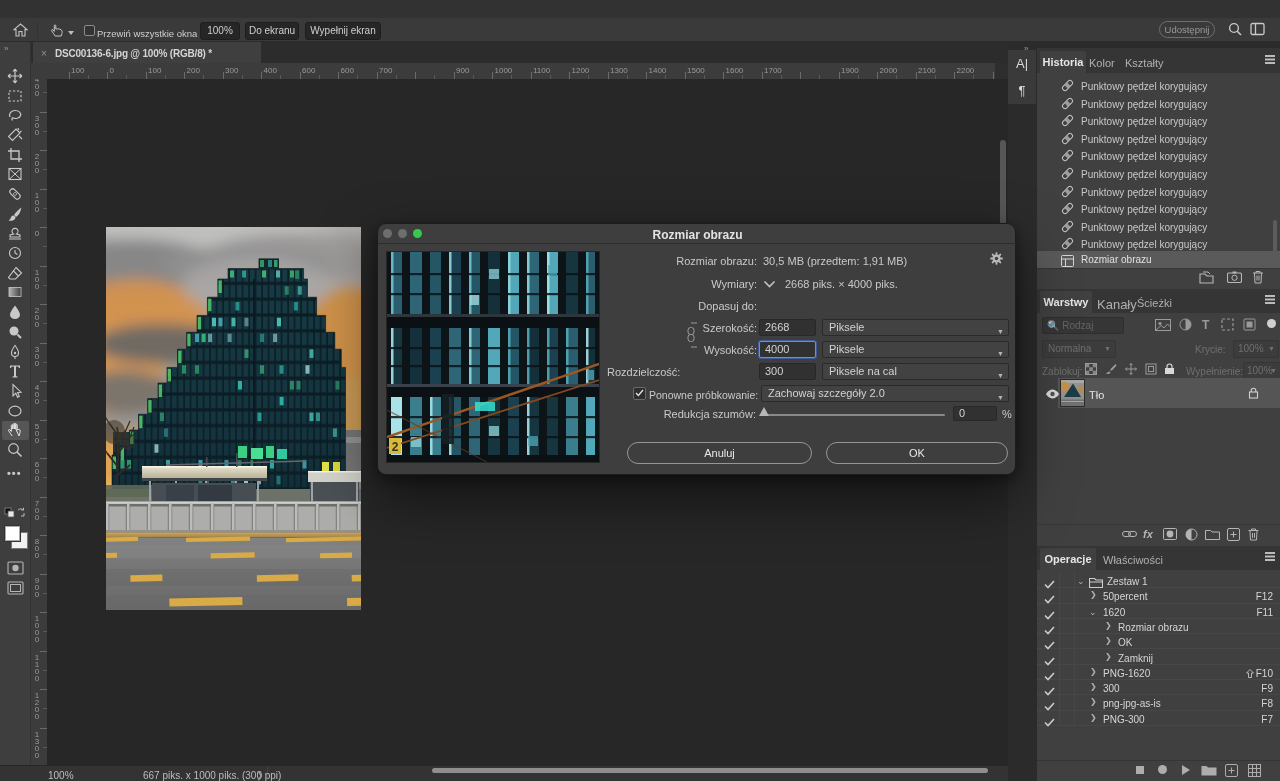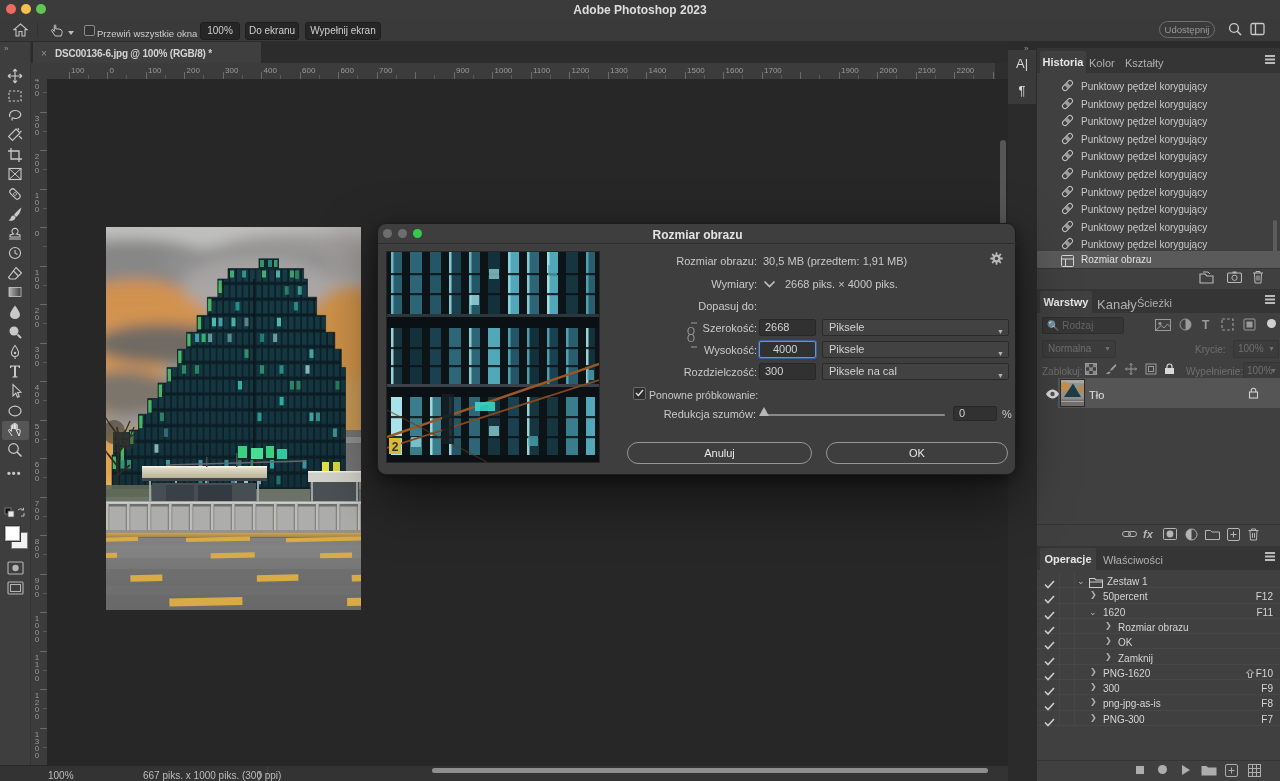--- a/index.html
+++ b/index.html
@@ -11,12 +11,6 @@
 <body>
 <div id="root">
 
-<div class="abs" style="left:0;top:0;width:1280px;height:18px;background:#3b3b3b;">
- <div class="abs" style="left:6px;top:4px;width:10px;height:10px;border-radius:50%;background:#ec6a5e;"></div>
- <div class="abs" style="left:21px;top:4px;width:10px;height:10px;border-radius:50%;background:#f5bf4f;"></div>
- <div class="abs" style="left:36px;top:4px;width:10px;height:10px;border-radius:50%;background:#61c554;"></div>
- <div class="abs" style="left:0;top:3px;width:1280px;text-align:center;color:#dedede;font-size:12px;font-weight:bold;">Adobe Photoshop 2023</div>
-</div>
 
 <div id="options" class="abs" style="left:0;top:18px;width:1280px;height:24px;background:#3a3a3a;border-bottom:1px solid #2c2c2c;box-sizing:border-box;">
  <svg class="abs" style="left:13px;top:5px;" width="15" height="14" viewBox="0 0 15 14">

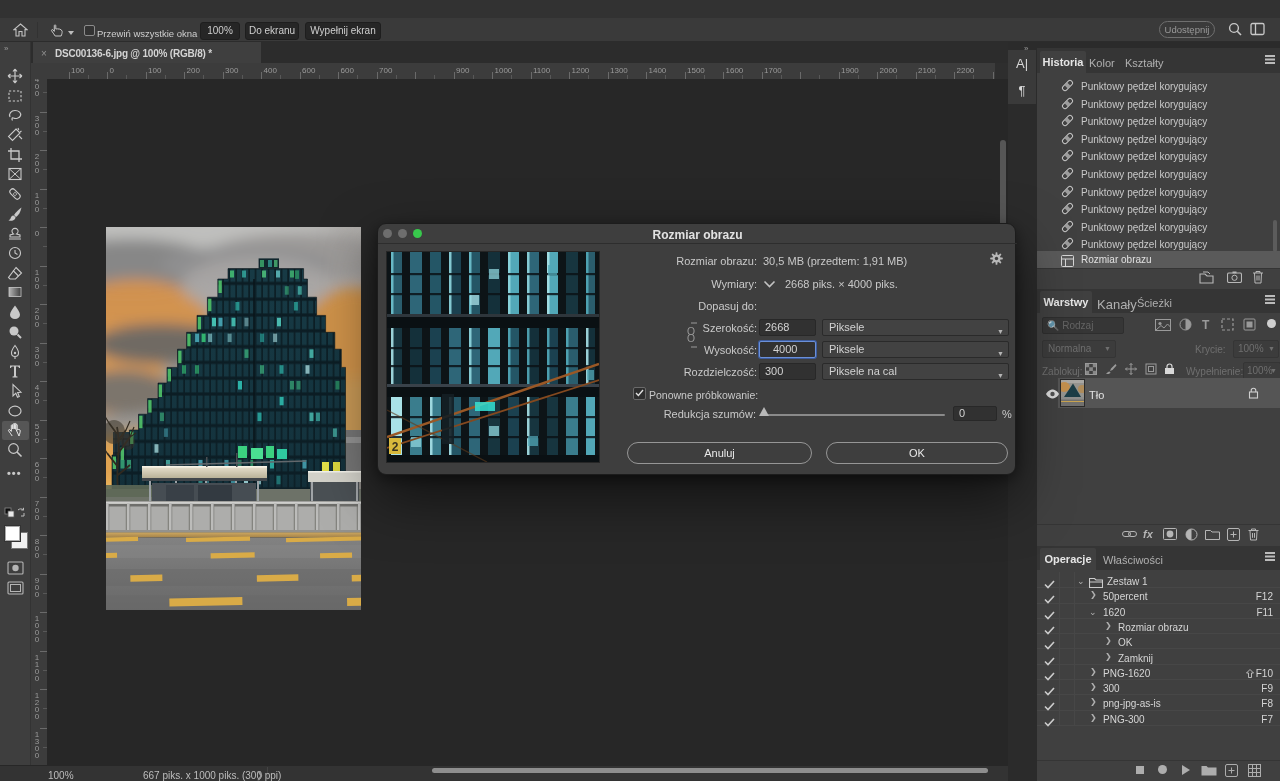--- a/index.html
+++ b/index.html
@@ -1085,7 +1085,7 @@
       <div class="abs" style="left:381px;top:95px;width:57px;height:17px;background:#313131;border:1px solid #282828;border-radius:2px;box-sizing:border-box;color:#d2d2d2;font-size:11px;line-height:15px;"><span style="margin-left:5px;">2668</span></div>
       <div class="abs" style="left:444px;top:95px;width:187px;height:17px;background:#424242;border:1px solid #2a2a2a;border-radius:2px;box-sizing:border-box;color:#d2d2d2;font-size:11px;line-height:15px;"><span style="margin-left:6px;">Piksele</span><span style="position:absolute;right:4px;top:4px;font-size:7px;color:#b5b5b5;">▼</span></div>
       <div class="abs" style="left:229px;top:120px;width:150px;color:#c9c9c9;font-size:11px;text-align:right;">Wysokość:</div>
-      <div class="abs" style="left:381px;top:117px;width:57px;height:17px;background:#313131;border:1px solid #6b90d8;box-shadow:0 0 0 1px #3d5c9e;border-radius:2px;box-sizing:border-box;color:#d2d2d2;font-size:11px;line-height:15px;"><span style="margin-left:13px;">4000</span></div>
+      <div class="abs" style="left:381px;top:117px;width:57px;height:17px;background:#313131;border:1px solid #6b90d8;box-shadow:0 0 0 1px #3d5c9e;border-radius:2px;box-sizing:border-box;color:#d2d2d2;font-size:11px;line-height:15px;"><span style="margin-left:5px;">4000</span></div>
       <div class="abs" style="left:444px;top:117px;width:187px;height:17px;background:#424242;border:1px solid #2a2a2a;border-radius:2px;box-sizing:border-box;color:#d2d2d2;font-size:11px;line-height:15px;"><span style="margin-left:6px;">Piksele</span><span style="position:absolute;right:4px;top:4px;font-size:7px;color:#b5b5b5;">▼</span></div>
       <div class="abs" style="left:229px;top:142px;width:150px;color:#c9c9c9;font-size:11px;text-align:right;">Rozdzielczość:</div>
       <div class="abs" style="left:381px;top:139px;width:57px;height:17px;background:#313131;border:1px solid #282828;border-radius:2px;box-sizing:border-box;color:#d2d2d2;font-size:11px;line-height:15px;"><span style="margin-left:5px;">300</span></div>

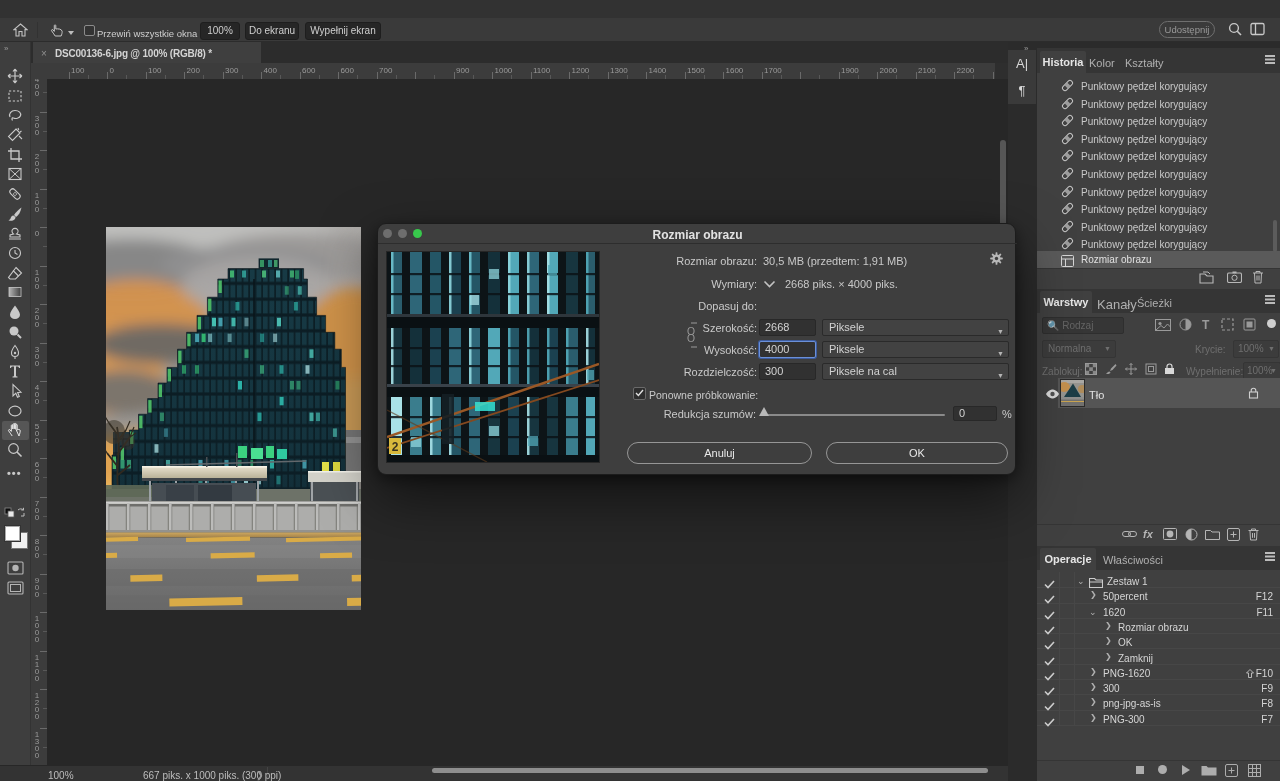--- a/index.html
+++ b/index.html
@@ -1087,7 +1087,7 @@
       <div class="abs" style="left:229px;top:120px;width:150px;color:#c9c9c9;font-size:11px;text-align:right;">Wysokość:</div>
       <div class="abs" style="left:381px;top:117px;width:57px;height:17px;background:#313131;border:1px solid #6b90d8;box-shadow:0 0 0 1px #3d5c9e;border-radius:2px;box-sizing:border-box;color:#d2d2d2;font-size:11px;line-height:15px;"><span style="margin-left:5px;">4000</span></div>
       <div class="abs" style="left:444px;top:117px;width:187px;height:17px;background:#424242;border:1px solid #2a2a2a;border-radius:2px;box-sizing:border-box;color:#d2d2d2;font-size:11px;line-height:15px;"><span style="margin-left:6px;">Piksele</span><span style="position:absolute;right:4px;top:4px;font-size:7px;color:#b5b5b5;">▼</span></div>
-      <div class="abs" style="left:229px;top:142px;width:150px;color:#c9c9c9;font-size:11px;text-align:right;">Rozdzielczość:</div>
+      <div class="abs" style="left:229px;top:142px;width:150px;color:#c9c9c9;font-size:11px;">Rozdzielczość:</div>
       <div class="abs" style="left:381px;top:139px;width:57px;height:17px;background:#313131;border:1px solid #282828;border-radius:2px;box-sizing:border-box;color:#d2d2d2;font-size:11px;line-height:15px;"><span style="margin-left:5px;">300</span></div>
       <div class="abs" style="left:444px;top:139px;width:187px;height:17px;background:#424242;border:1px solid #2a2a2a;border-radius:2px;box-sizing:border-box;color:#d2d2d2;font-size:11px;line-height:15px;"><span style="margin-left:6px;">Piksele na cal</span><span style="position:absolute;right:4px;top:4px;font-size:7px;color:#b5b5b5;">▼</span></div>
       <div class="abs" style="left:255px;top:163px;width:11px;height:11px;background:#2e2e2e;border:1px solid #6a6a6a;border-radius:2px;">

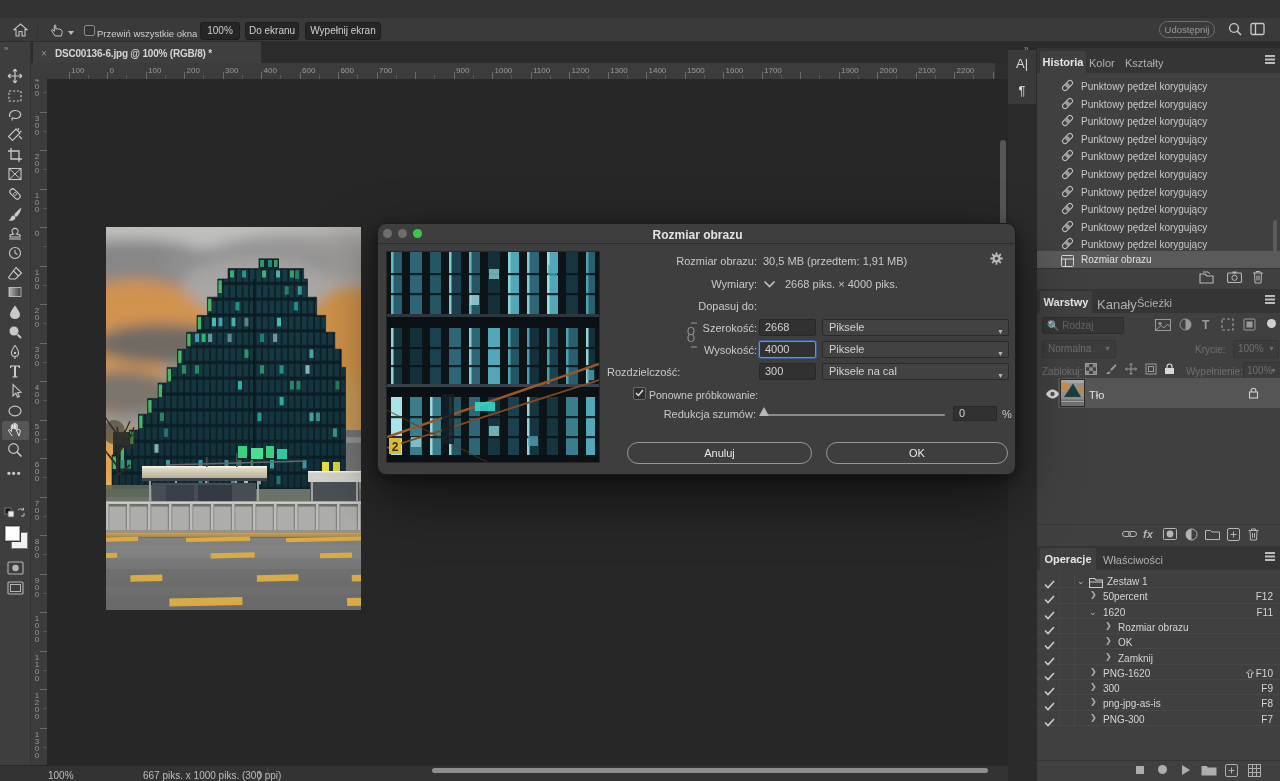--- a/index.html
+++ b/index.html
@@ -1096,6 +1096,7 @@
         </svg>
       </div>
       <div class="abs" style="left:271px;top:165px;color:#c9c9c9;font-size:10.5px;">Ponowne próbkowanie:</div>
+      <div class="abs" style="left:383px;top:161px;width:248px;height:17px;background:#424242;border:1px solid #2a2a2a;border-radius:2px;box-sizing:border-box;color:#d2d2d2;font-size:11px;line-height:15px;"><span style="margin-left:6px;">Zachowaj szczegóły 2.0</span><span style="position:absolute;right:4px;top:4px;font-size:7px;color:#b5b5b5;">▼</span></div>
       <div class="abs" style="left:228px;top:184px;width:150px;color:#c9c9c9;font-size:11px;text-align:right;">Redukcja szumów:</div>
       <div class="abs" style="left:386px;top:190px;width:181px;height:2px;background:#8a8a8a;border-radius:1px;"></div>
       <svg class="abs" style="left:381px;top:183px;" width="10" height="9" viewBox="0 0 10 9">

